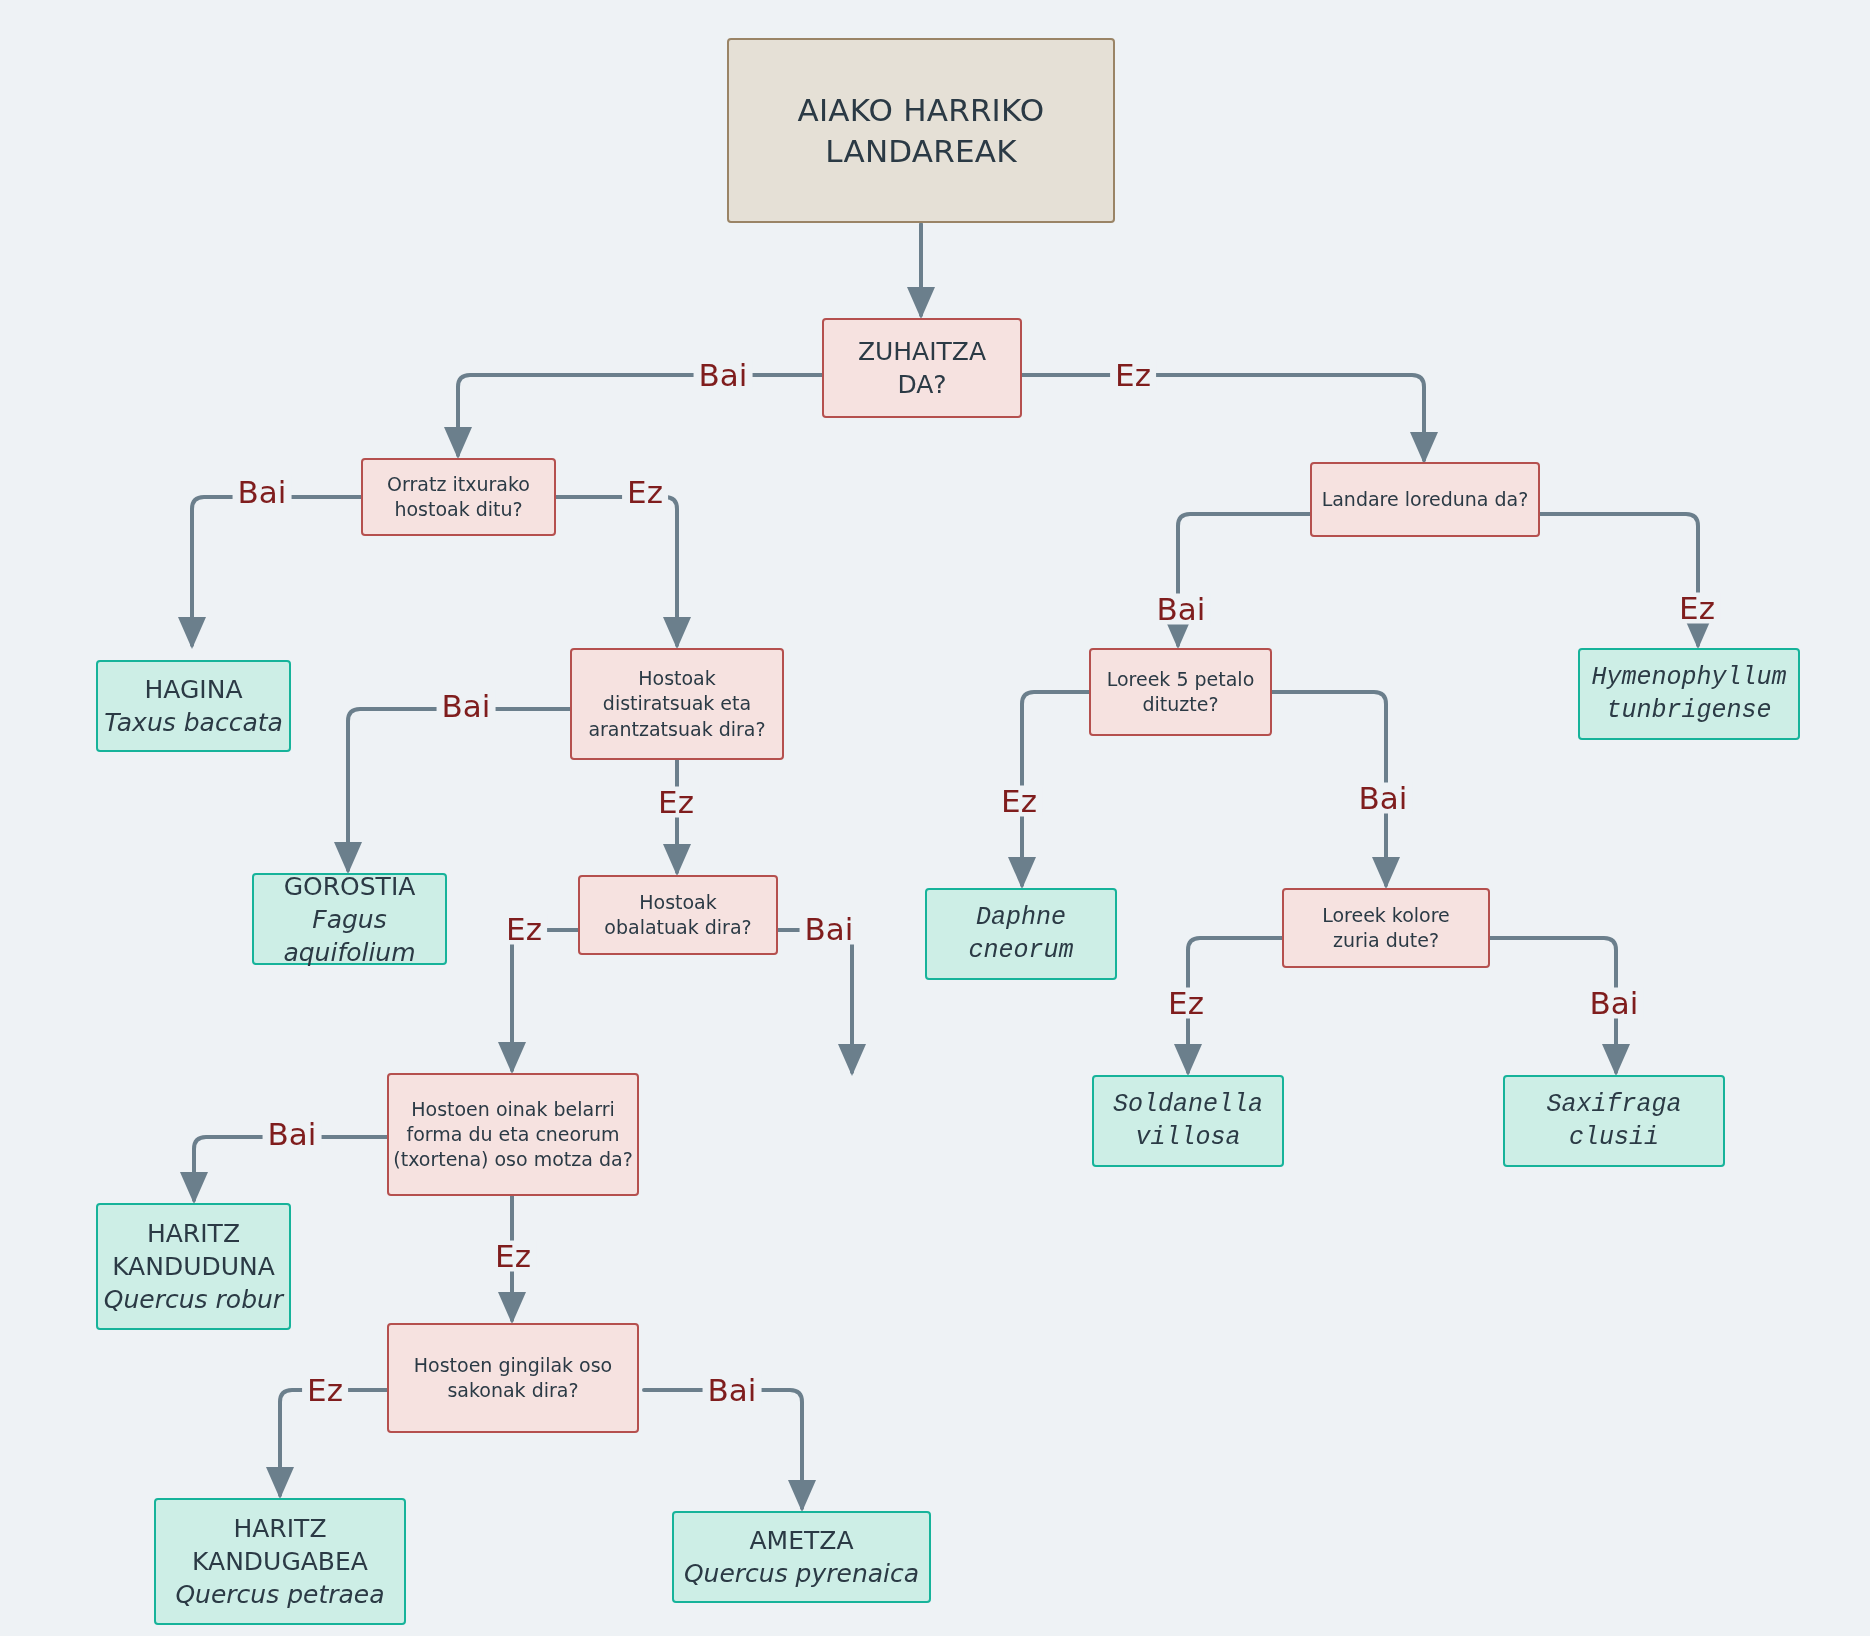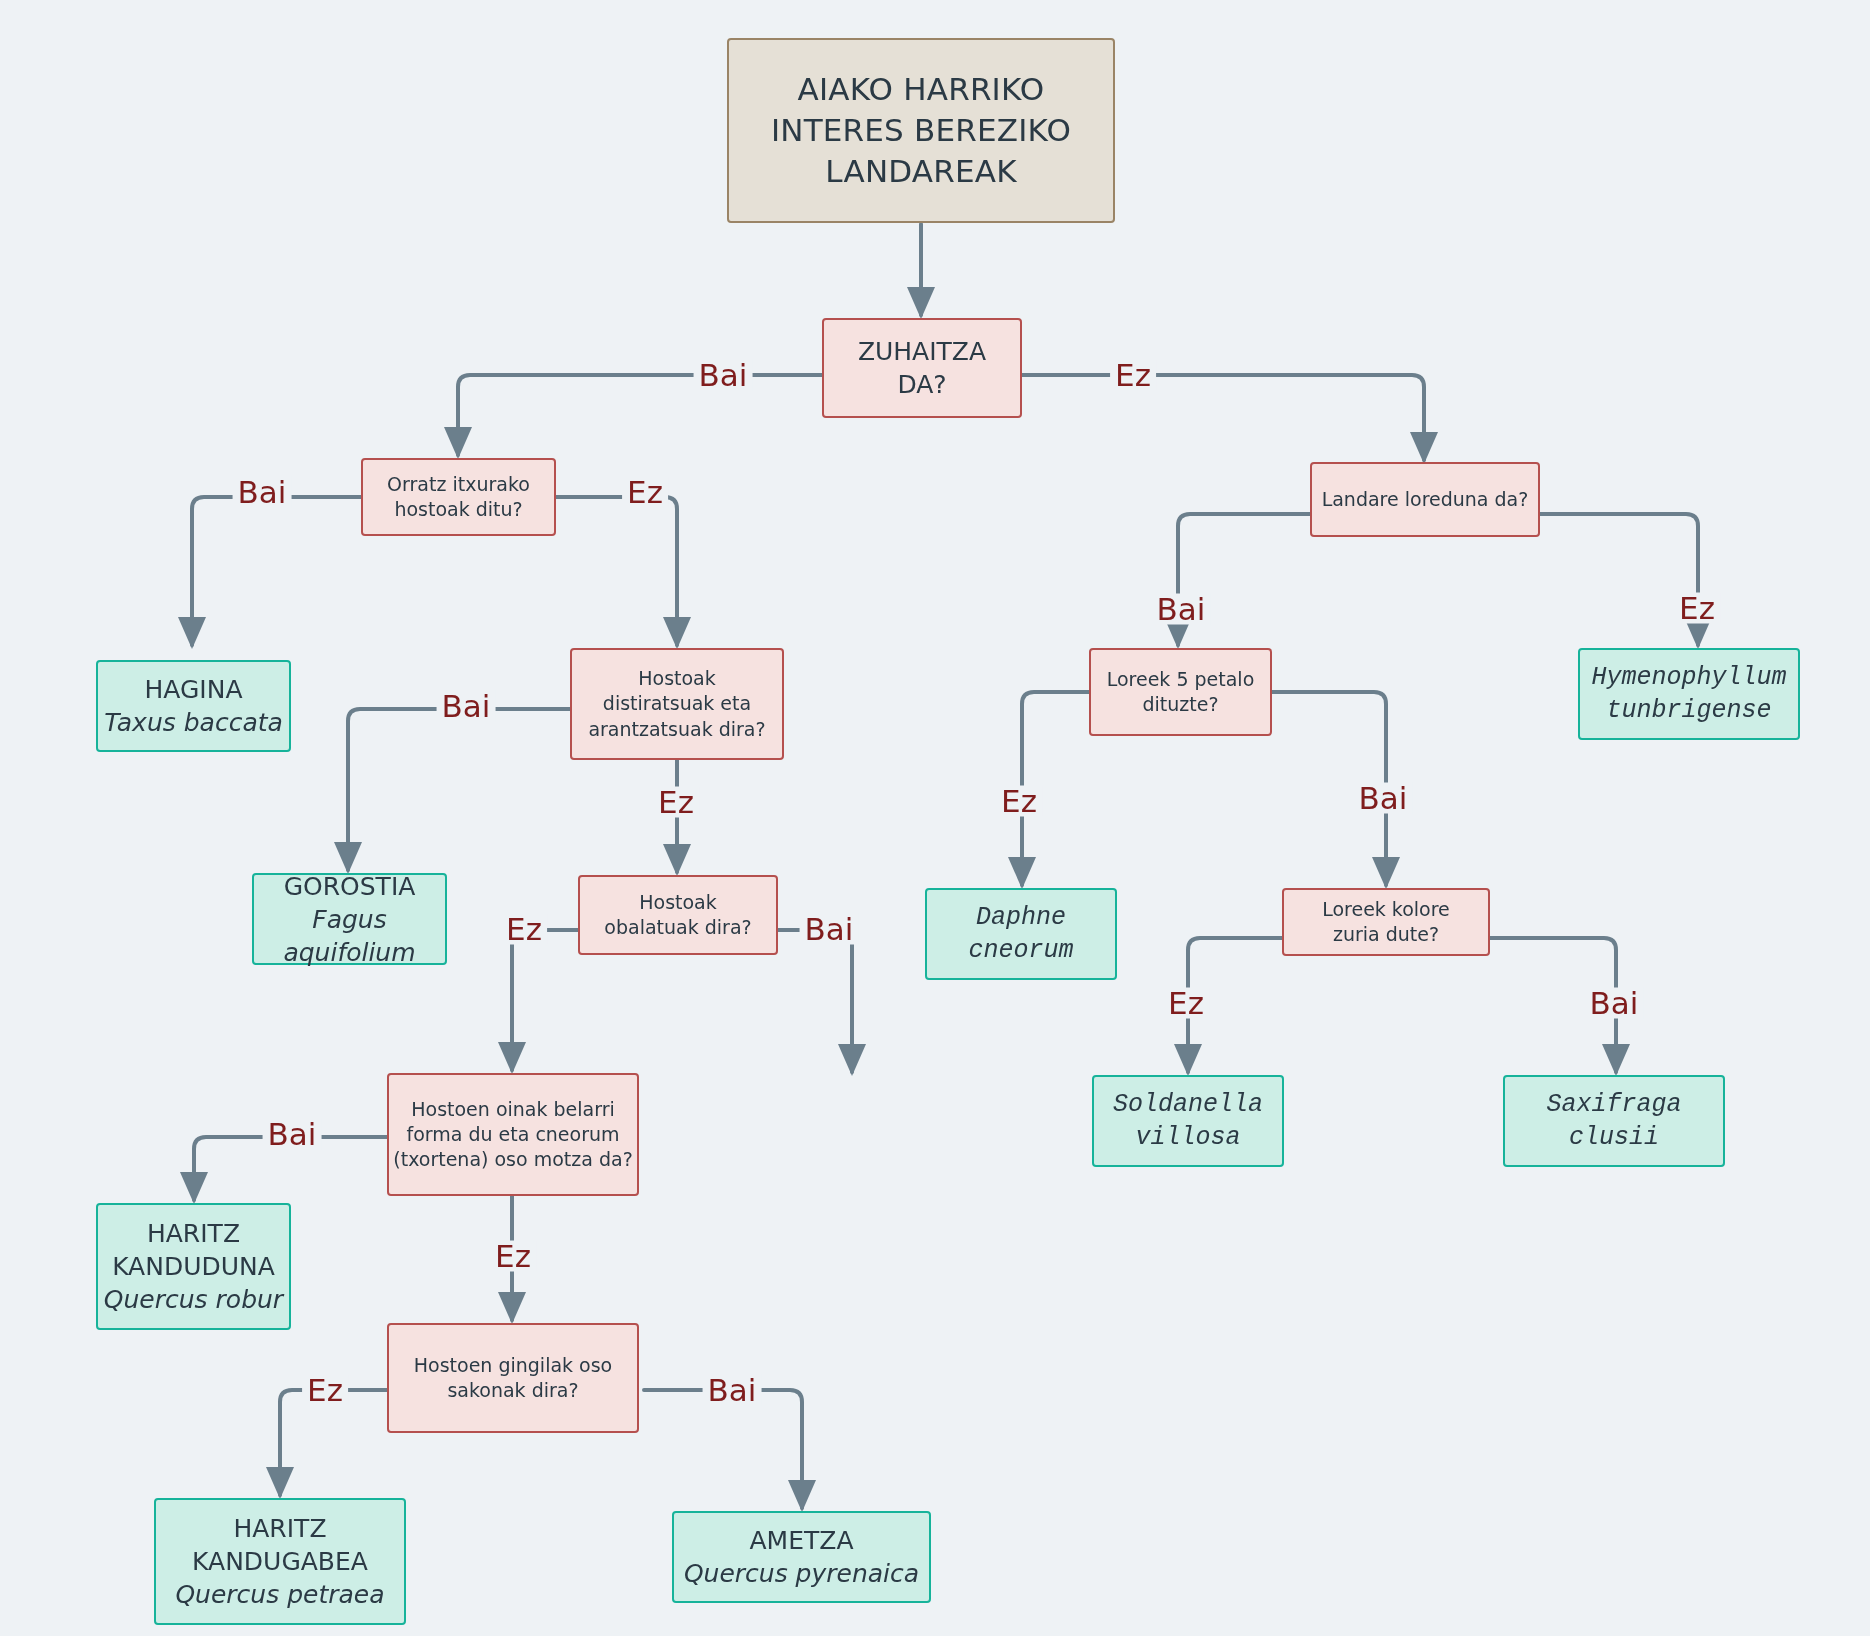--- a/index.html
+++ b/index.html
@@ -138,7 +138,6 @@
 
   <div class="node node-title" style="left:727px; top:38px; width:388px; height:185px;">
     <span class="ln">AIAKO HARRIKO</span>
-    <span class="ln">INTERES BEREZIKO</span>
     <span class="ln">LANDAREAK</span>
   </div>
 

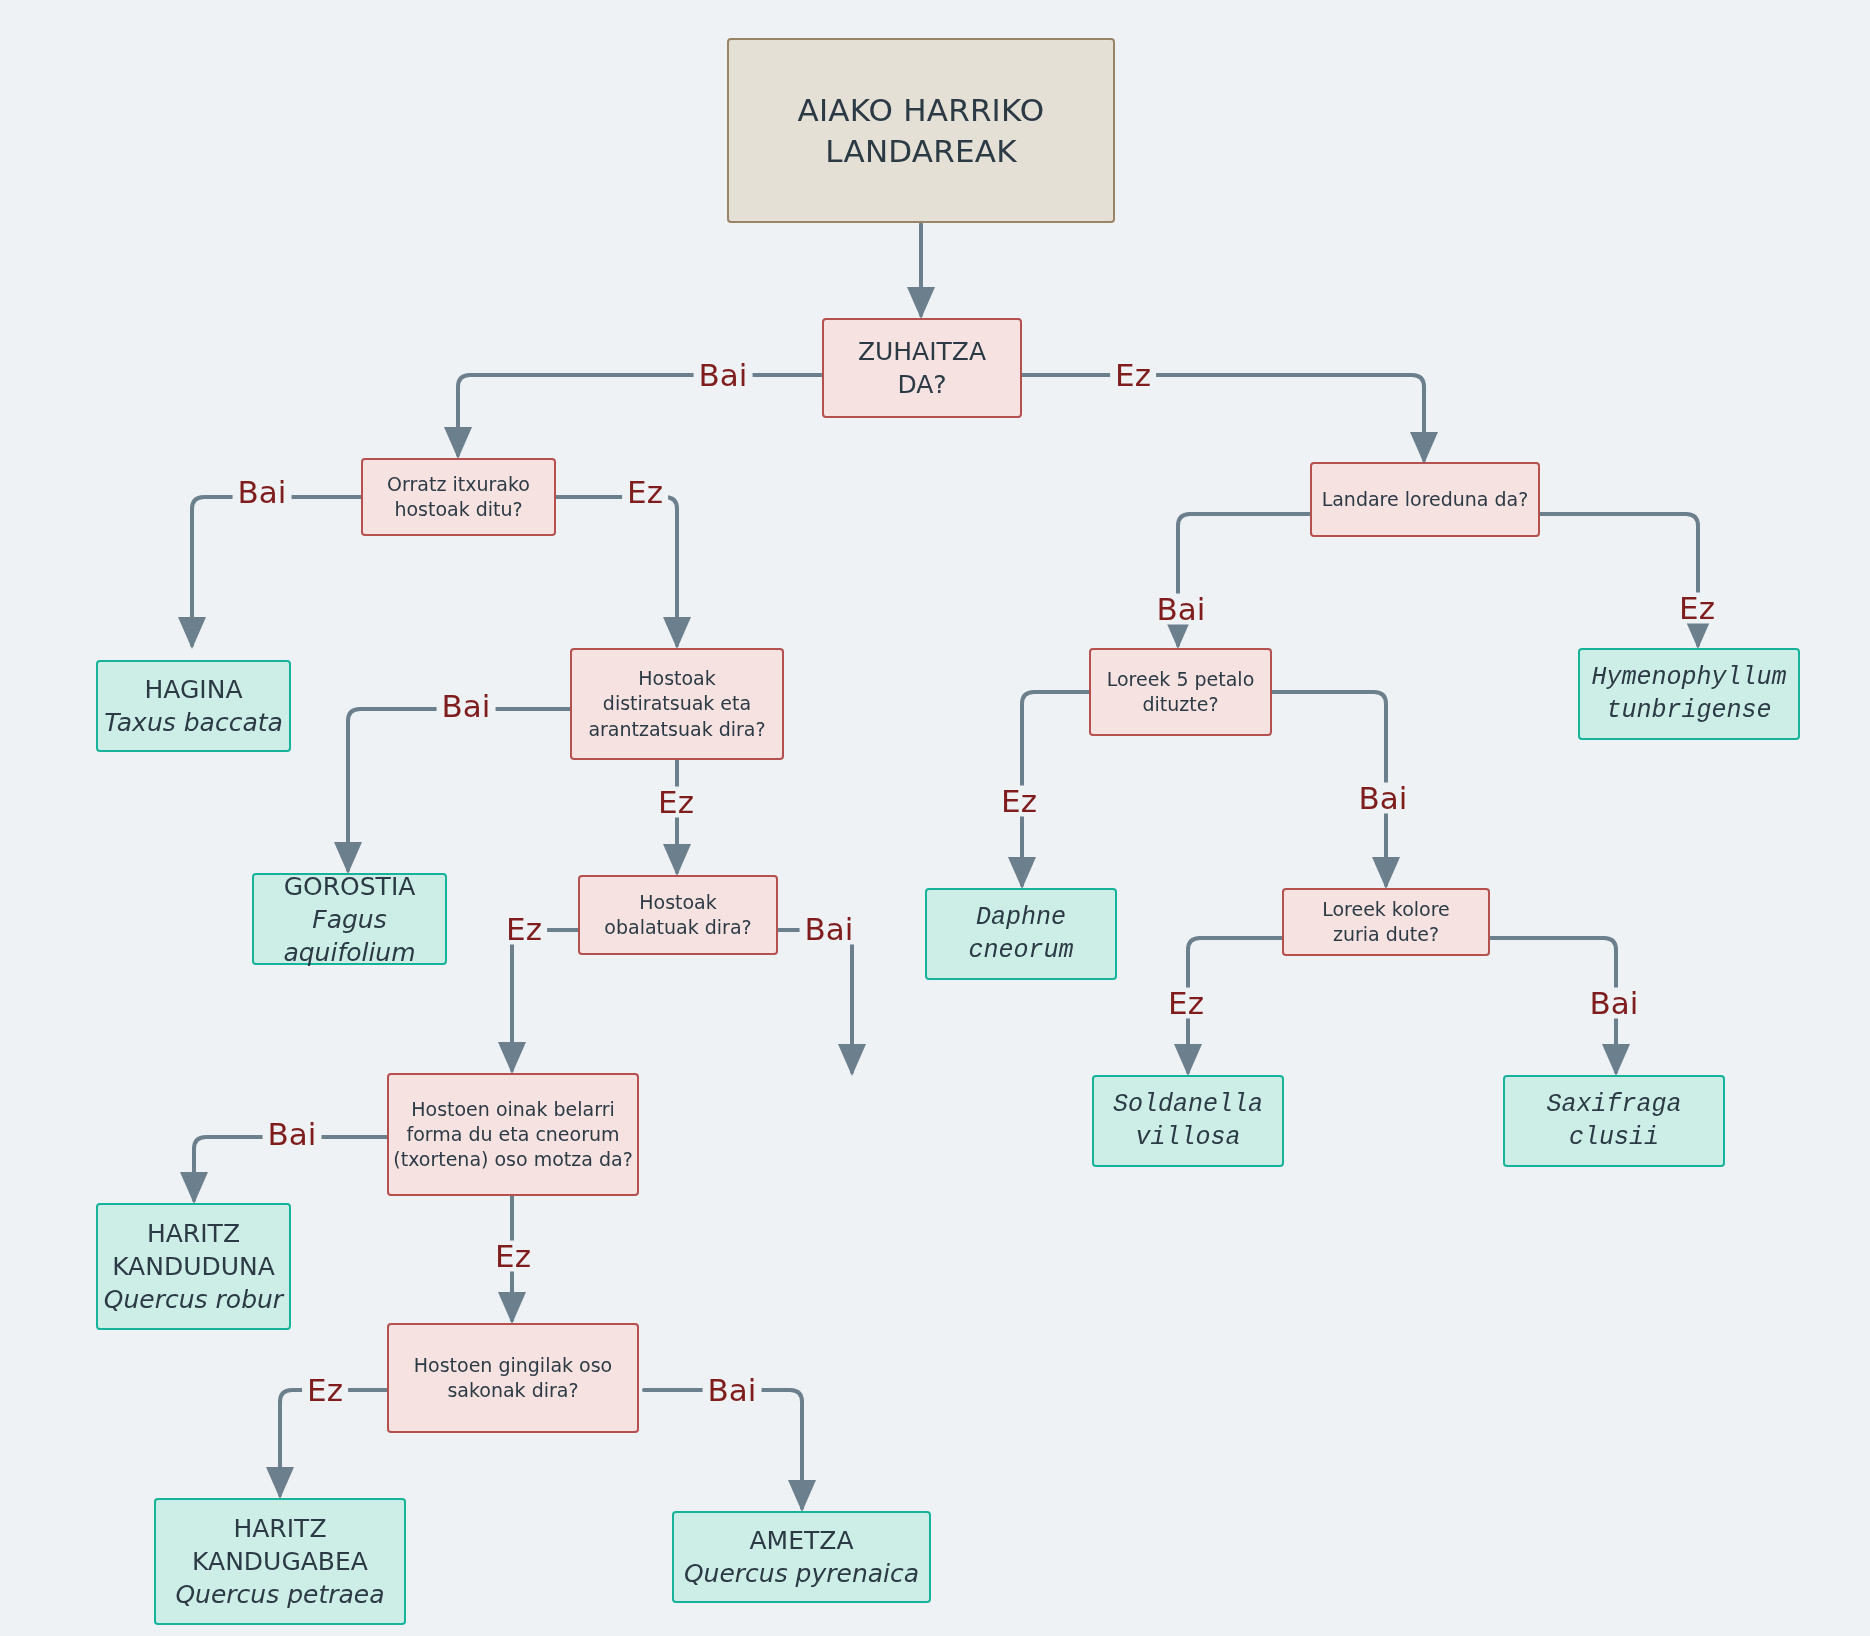--- a/index.html
+++ b/index.html
@@ -220,7 +220,7 @@
     <span class="sci">cneorum</span>
   </div>
 
-  <div class="node node-decision small" style="left:1282px; top:888px; width:208px; height:68px;">
+  <div class="node node-decision small" style="left:1282px; top:888px; width:208px; height:80px;">
     <span>Loreek kolore</span>
     <span>zuria dute?</span>
   </div>

